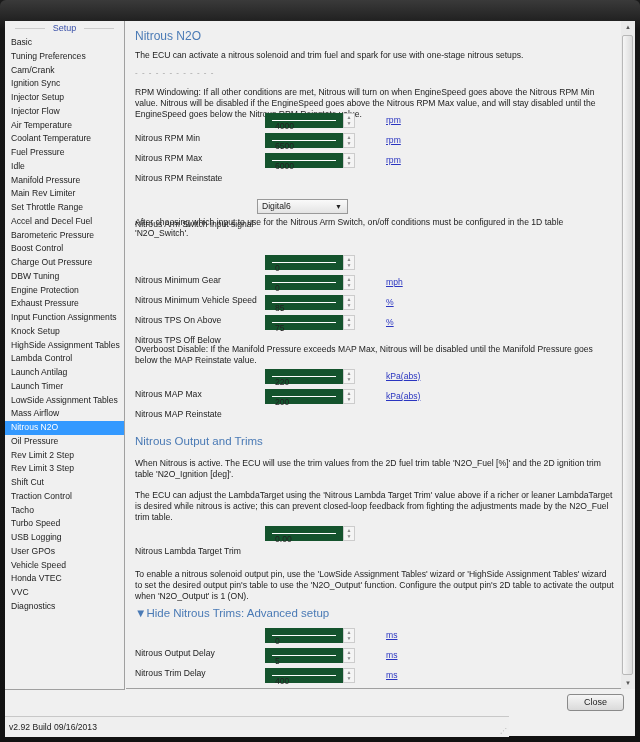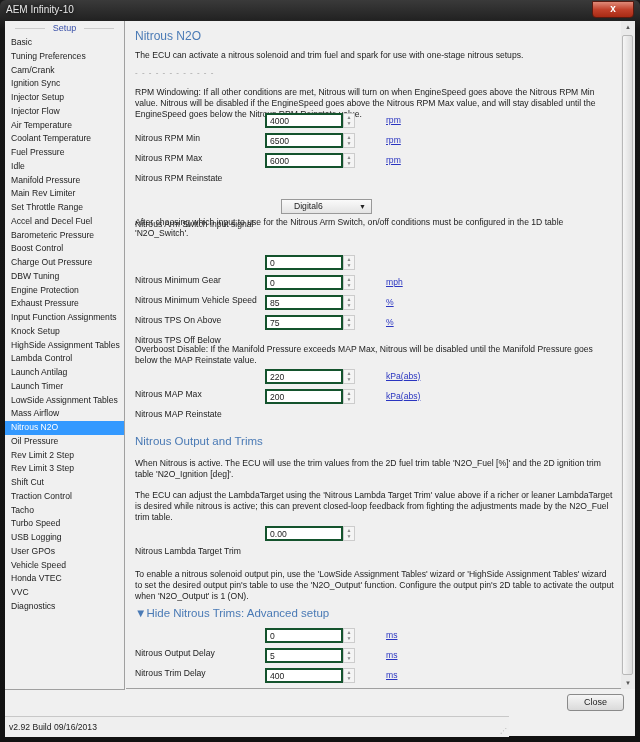--- a/index.html
+++ b/index.html
@@ -40,10 +40,6 @@
 <body>
 
 <div class="window">
-  <div class="titlebar">
-    <span class="title">AEM Infinity-10</span>
-    <div class="close-x">x</div>
-  </div>
 
   <div class="client">
     <div class="sidebar">

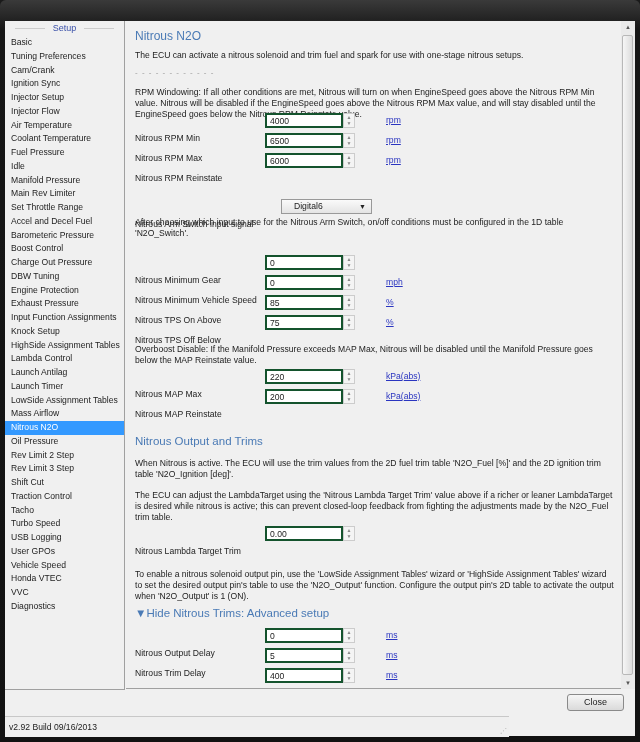--- a/index.html
+++ b/index.html
@@ -25,7 +25,7 @@
   .sep { position:absolute; left:9px; top:47px; font-size:8px; color:#999; letter-spacing:1px; }
   .row { position:absolute; left:9px; height:15px; width:300px; }
   .lbl { position:absolute; left:0; top:2px; font-size:8.6px; color:#222; white-space:nowrap;margin-top:18px; }
-  .inp { position:absolute; left:130px; top:0; width:78px; height:15px; background:#fff; border:2px solid #14532d; box-sizing:border-box; font-size:8.6px; line-height:13px; padding-left:3px; }
+  .inp { position:absolute; left:130px; top:0; width:78px; height:15px; background:#fff; border:7px solid #14532d; box-sizing:border-box; font-size:8.6px; line-height:13px; padding-left:3px; }
   .spin { position:absolute; left:208px; top:0; width:12px; height:15px; border:1px solid #ccc; box-sizing:border-box; background:#f4f4f4; font-size:5px; line-height:6px; text-align:center; color:#888; }
   .unit { position:absolute; left:227px; top:2px; font-size:8.6px; color:#2a35c0; text-decoration:underline; white-space:nowrap;padding-left:24px; }
   .select { position:absolute; left:146px; top:0; width:91px; height:15px; background:linear-gradient(#fafafa,#e4e4e4); border:1px solid #999; box-sizing:border-box; font-size:8.6px; line-height:13px; padding-left:12px; }

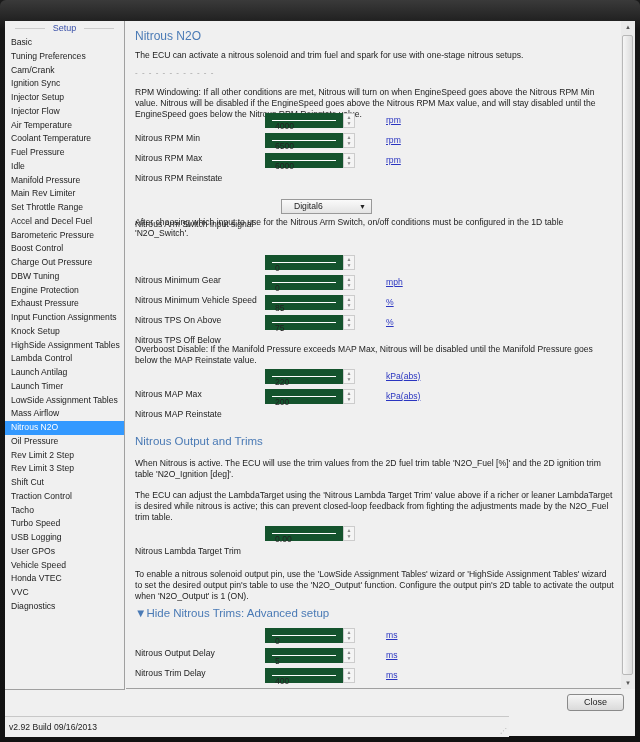--- a/index.html
+++ b/index.html
@@ -28,7 +28,7 @@
   .inp { position:absolute; left:130px; top:0; width:78px; height:15px; background:#fff; border:7px solid #14532d; box-sizing:border-box; font-size:8.6px; line-height:13px; padding-left:3px; }
   .spin { position:absolute; left:208px; top:0; width:12px; height:15px; border:1px solid #ccc; box-sizing:border-box; background:#f4f4f4; font-size:5px; line-height:6px; text-align:center; color:#888; }
   .unit { position:absolute; left:227px; top:2px; font-size:8.6px; color:#2a35c0; text-decoration:underline; white-space:nowrap;padding-left:24px; }
-  .select { position:absolute; left:146px; top:0; width:91px; height:15px; background:linear-gradient(#fafafa,#e4e4e4); border:1px solid #999; box-sizing:border-box; font-size:8.6px; line-height:13px; padding-left:12px; }
+  .select { position:absolute; left:122px; top:0; width:91px; height:15px; background:linear-gradient(#fafafa,#e4e4e4); border:1px solid #999; box-sizing:border-box; font-size:8.6px; line-height:13px; padding-left:4px; }
   .select .arr { position:absolute; right:5px; top:0; font-size:7px; }
   .footer { position:absolute; left:0; top:669px; width:524px; height:26px; }
   .close-btn { position:absolute; left:562px; top:4px; width:57px; height:17px; background:linear-gradient(#f6f6f6,#dadada); border:1px solid #8a8a8a; border-radius:3px; text-align:center; line-height:15px; font-size:9px; box-sizing:border-box; }

